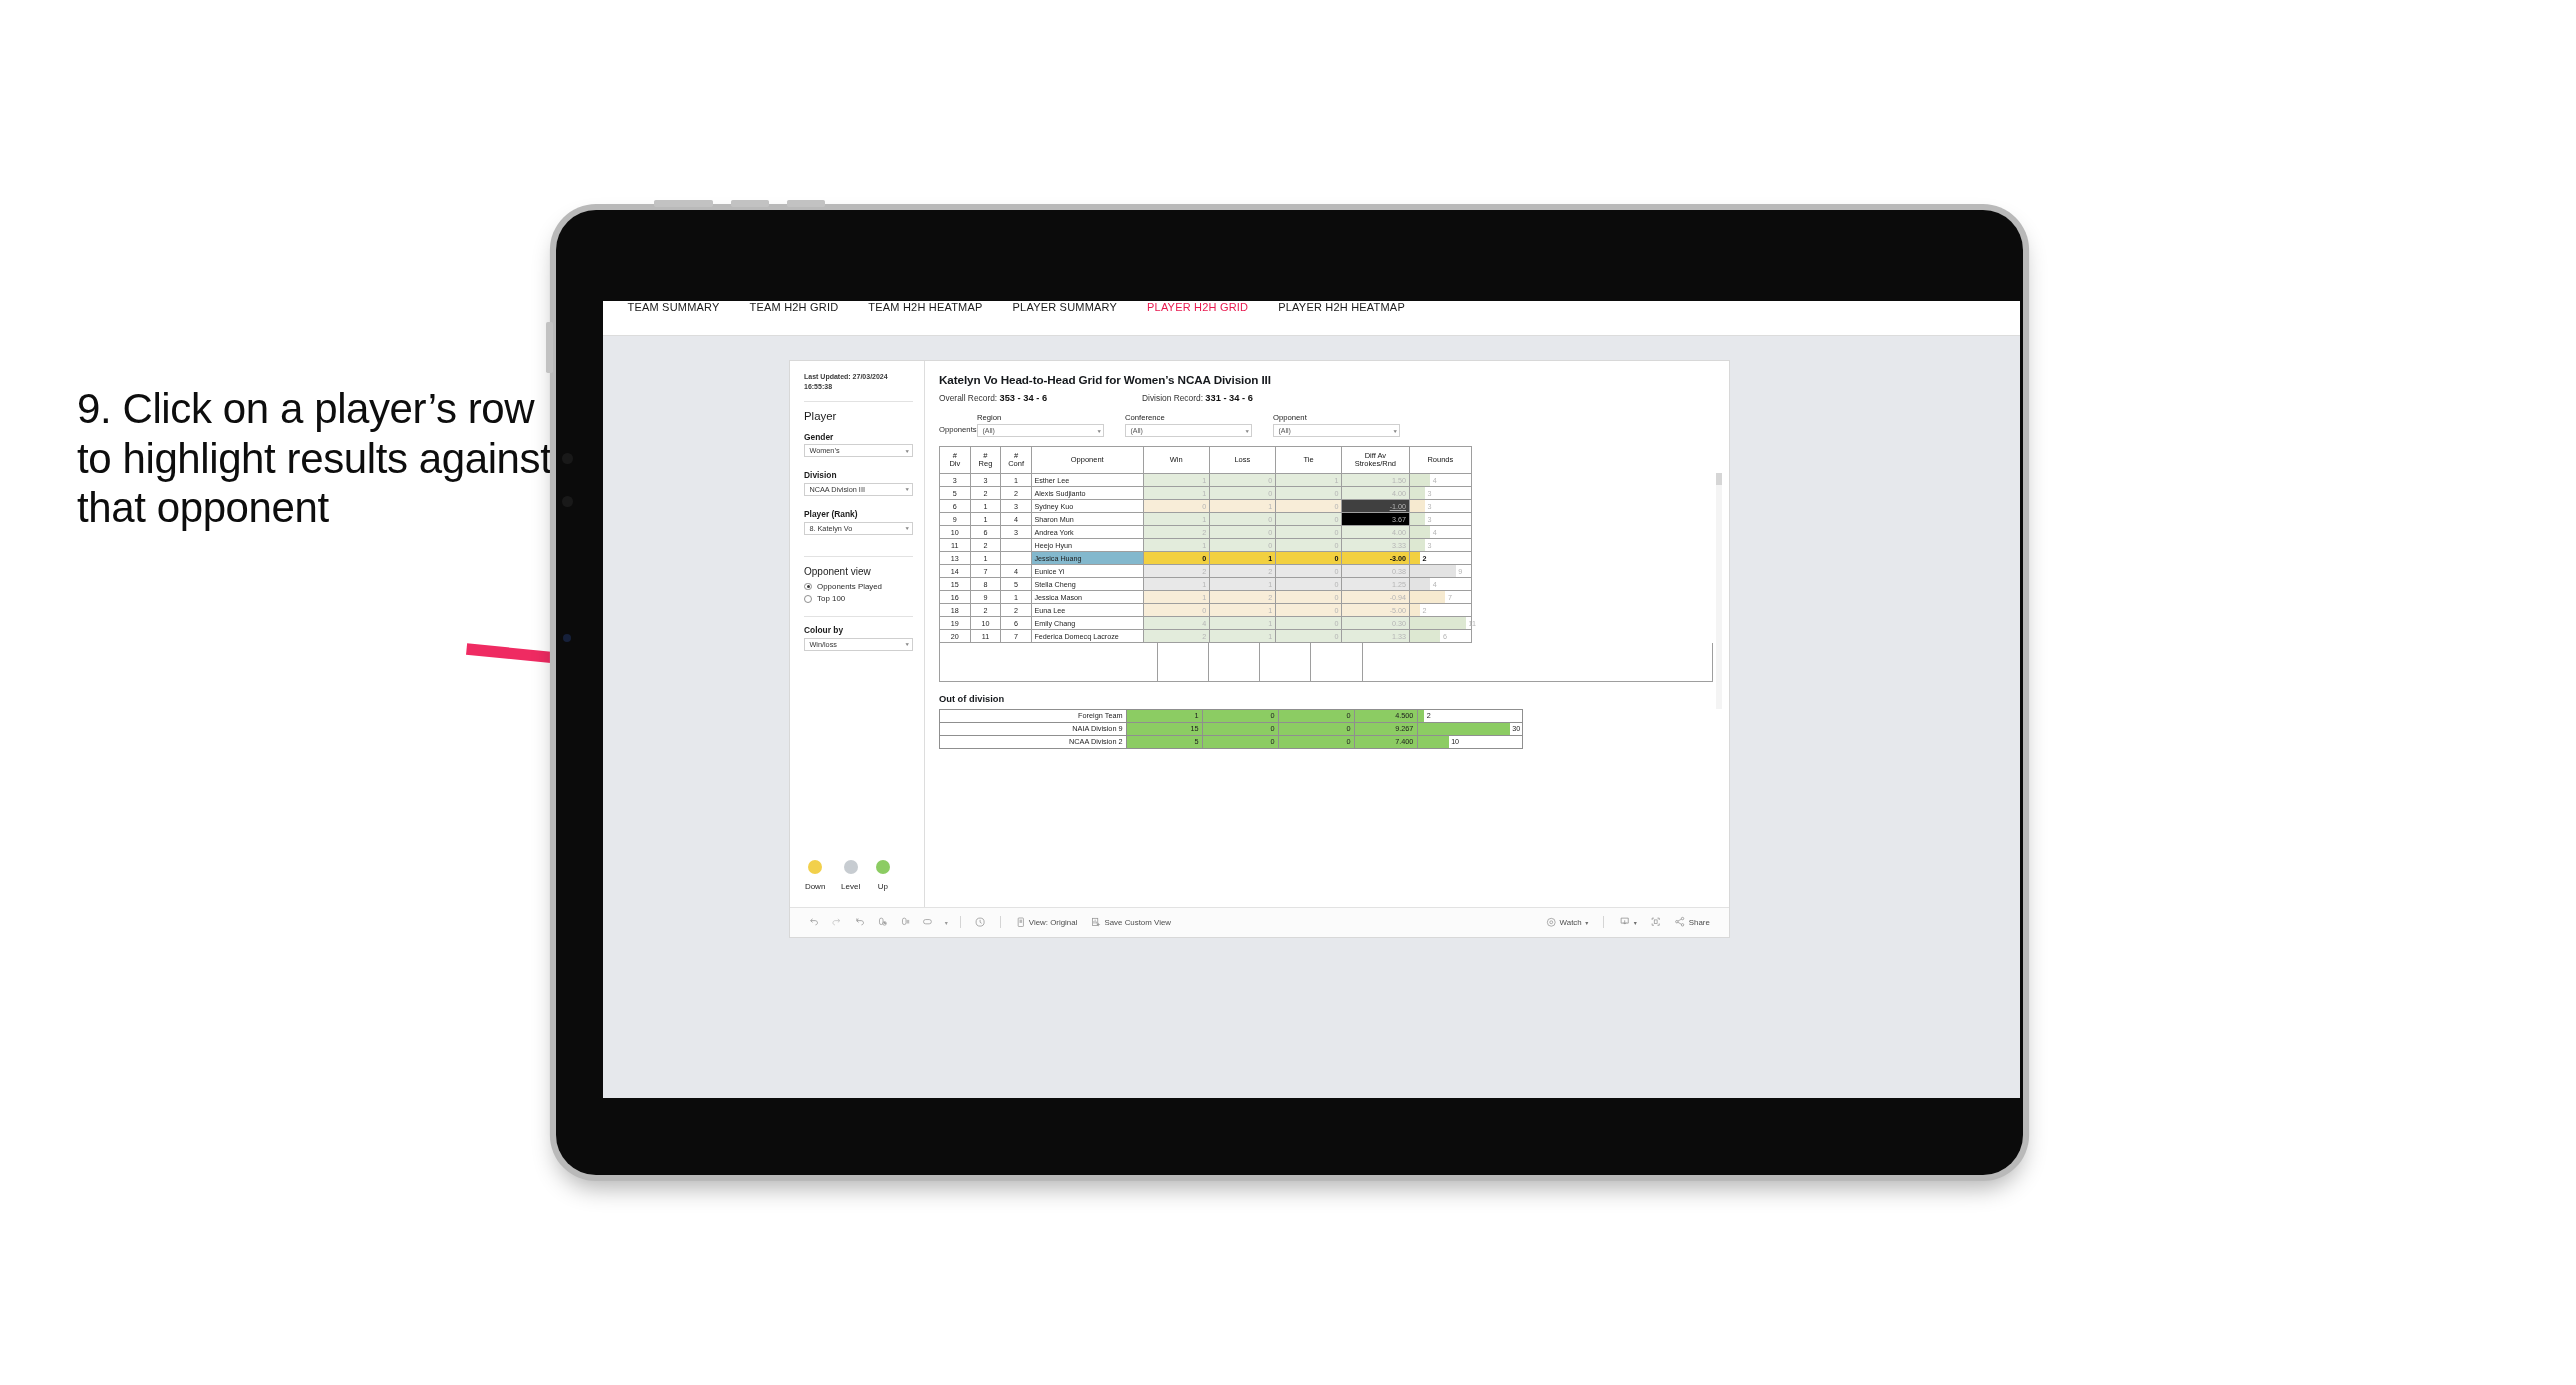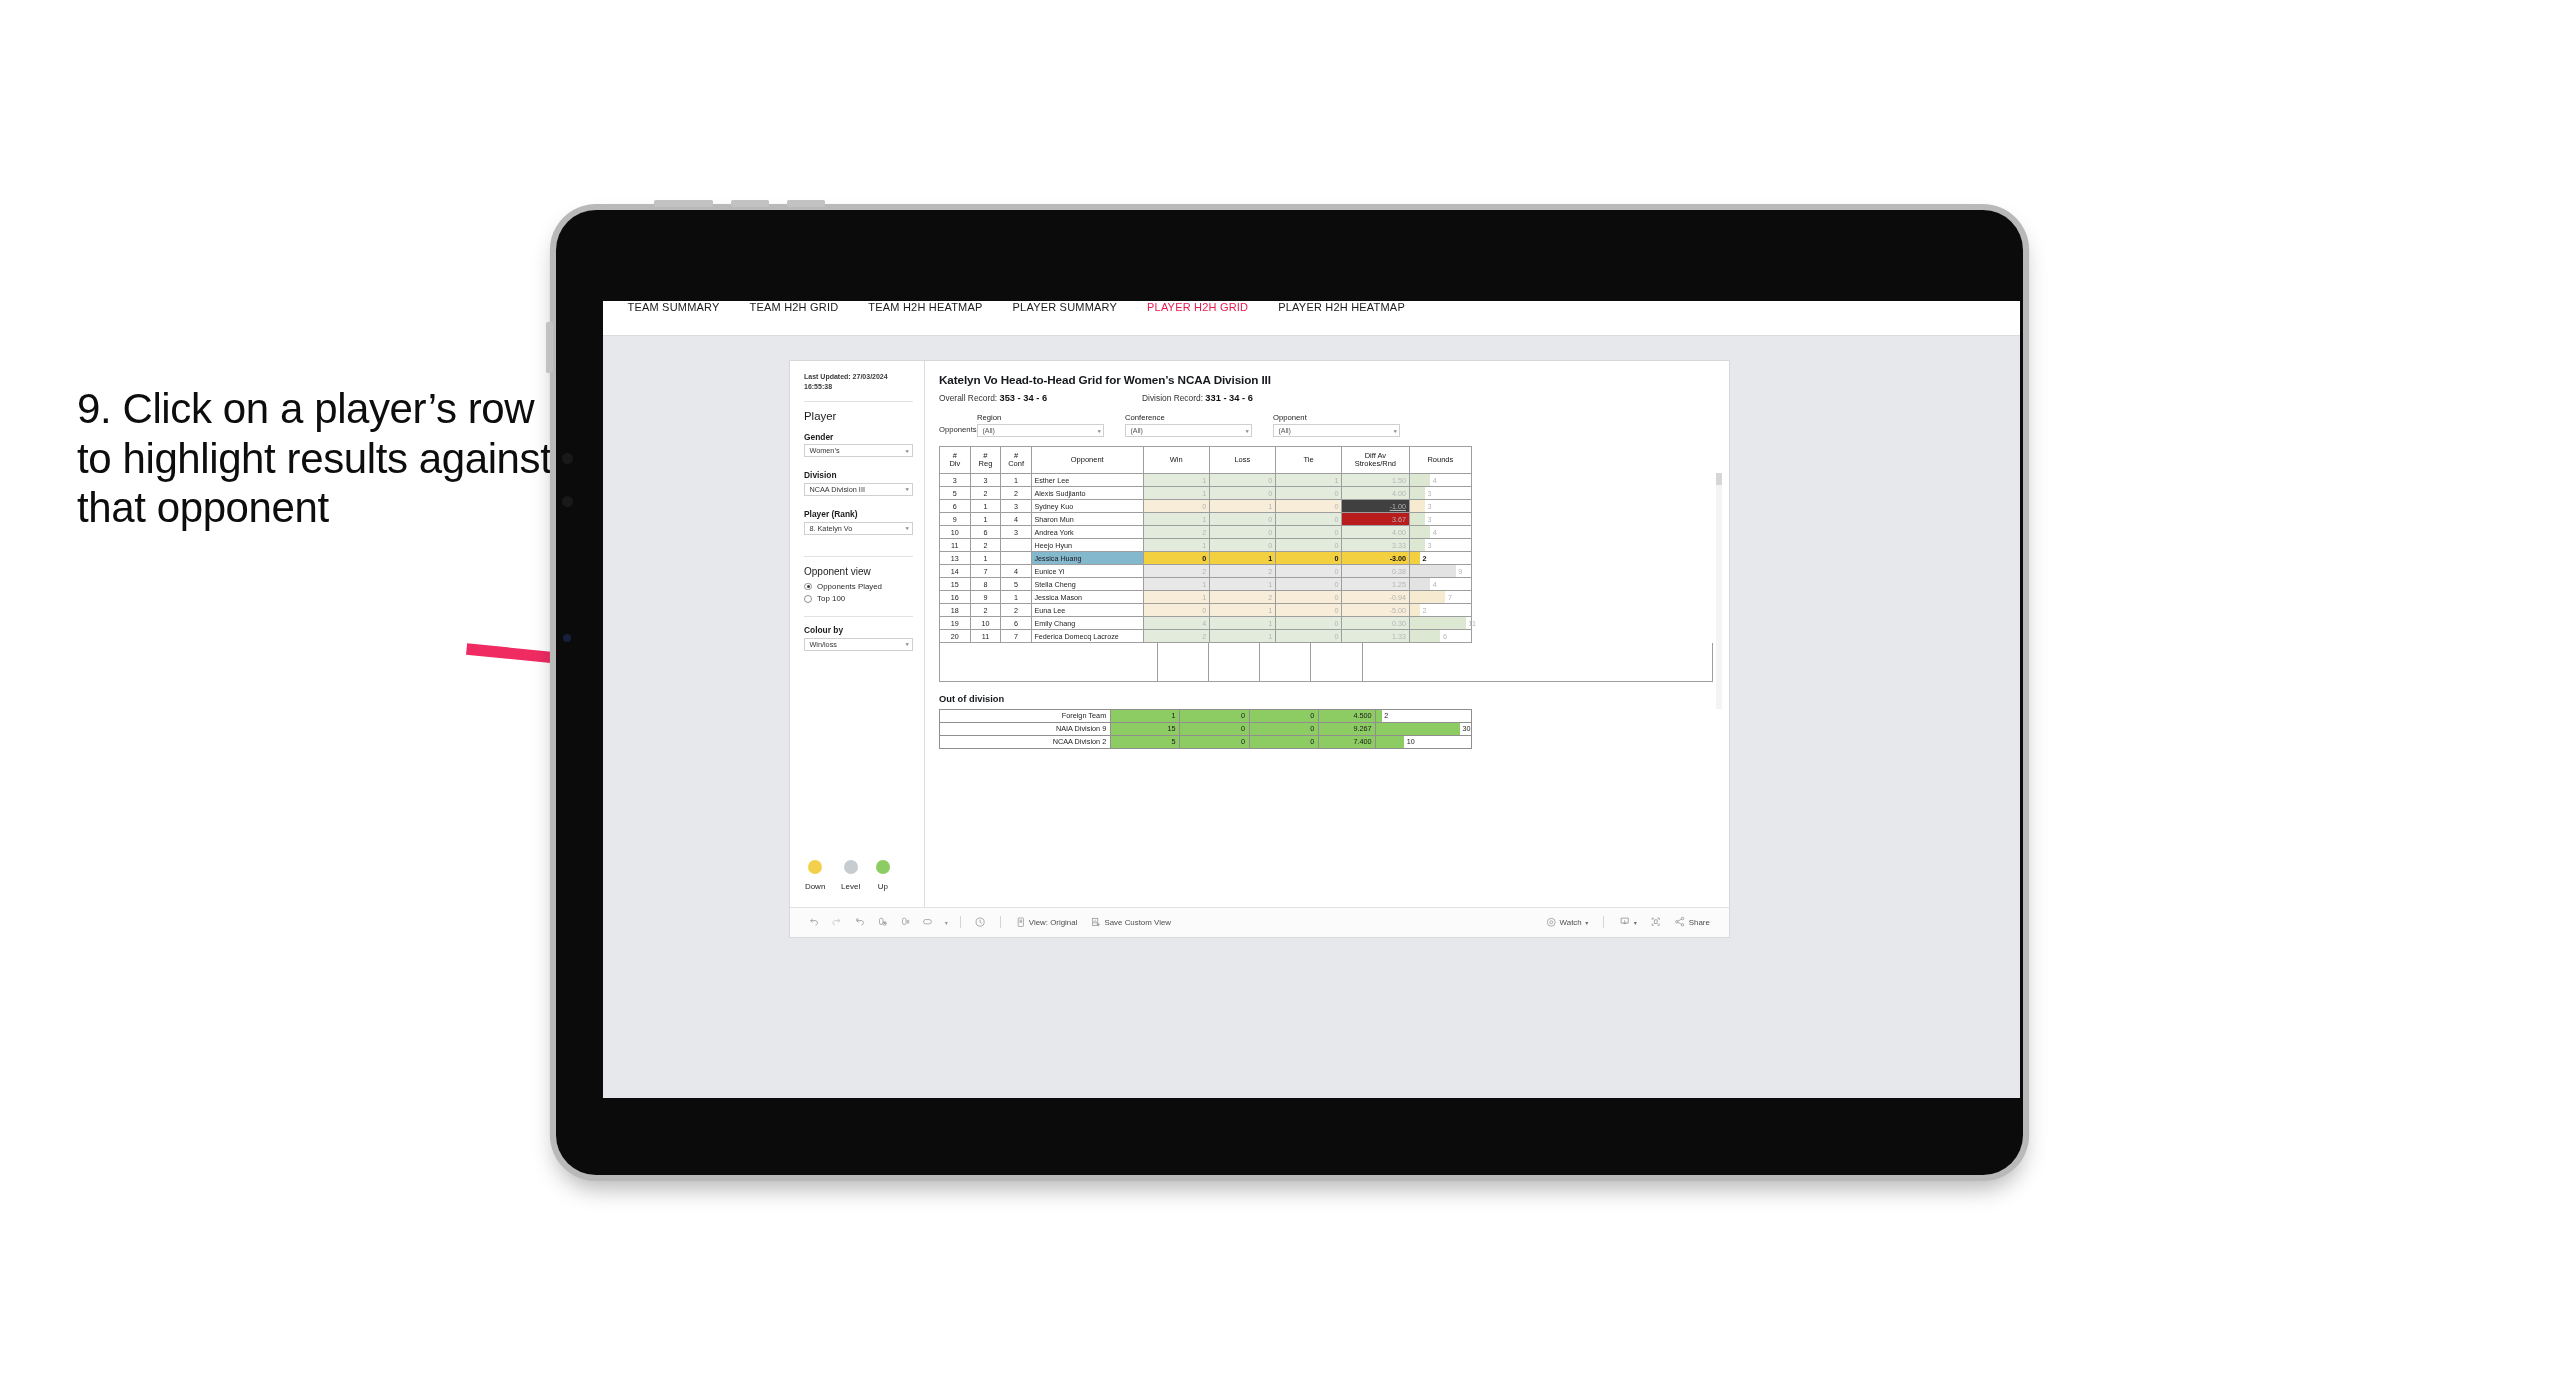--- a/index.html
+++ b/index.html
@@ -415,7 +415,7 @@
                       <td class="val" style="background: rgb(227, 236, 220); color: rgb(181, 181, 181);">1</td>
                       <td class="val" style="background: rgb(227, 236, 220); color: rgb(181, 181, 181);">0</td>
                       <td class="val" style="background: rgb(227, 236, 220); color: rgb(181, 181, 181);">0</td>
-                      <td class="val" style="background: #b91c1c; color: rgb(181, 181, 181);">3.67</td>
+                      <td class="val" style="background: #000000; color: rgb(181, 181, 181);">3.67</td>
                       <td class="rnd">
                         <div class="rndbar" style="width: 25%; background: rgb(221, 232, 210);"></div>
                         <div class="rndnum" style="left: 25%; color: rgb(181, 181, 181);">3</div>

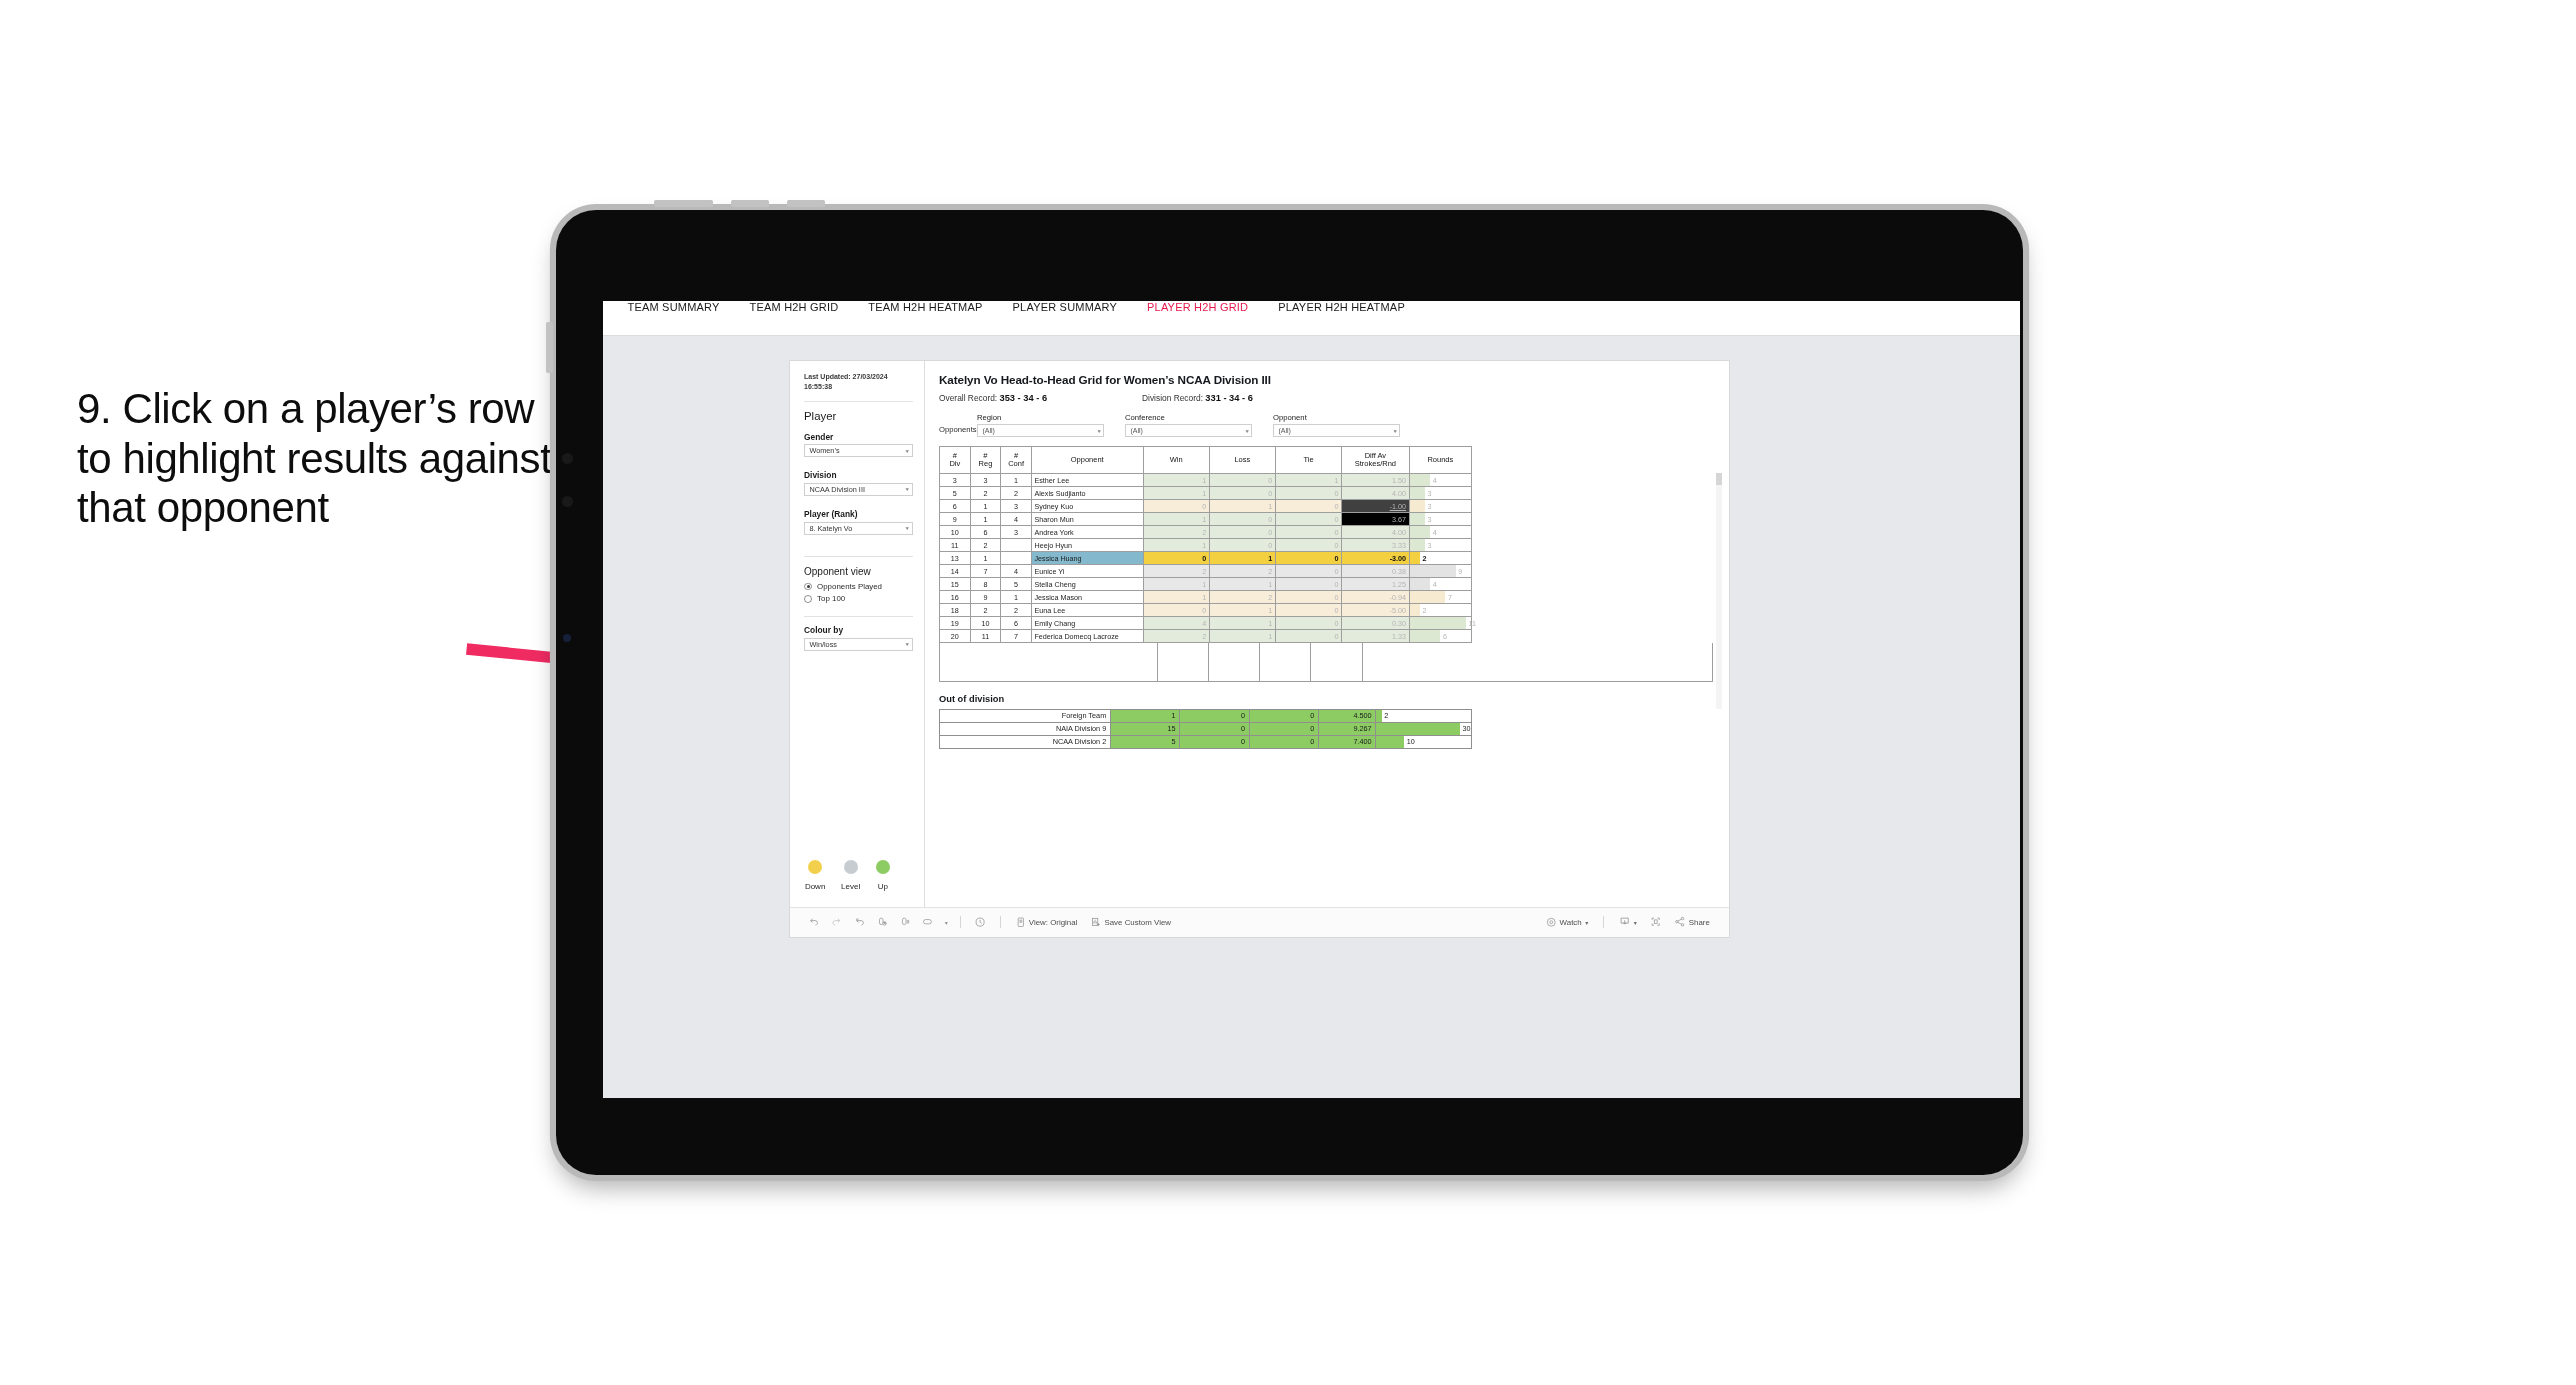--- a/index.html
+++ b/index.html
@@ -189,7 +189,7 @@
   .blank-block .bb:last-child { border-right: none; }
 
   .ood-title { font-size: 9.3px; color: #15181c; margin: 12.2px 0 4.4px 0; font-weight:700;}
-  table.ood { border-collapse: collapse; table-layout: fixed; width: 533px; }
+  table.ood { border-collapse: collapse; table-layout: fixed; width: 584px; }
   table.ood td {
     border: 0.9px solid #8f8f8f; font-size: 7.3px; height: 13px; padding: 0 3.5px; color:#1d1d1d;
   }

